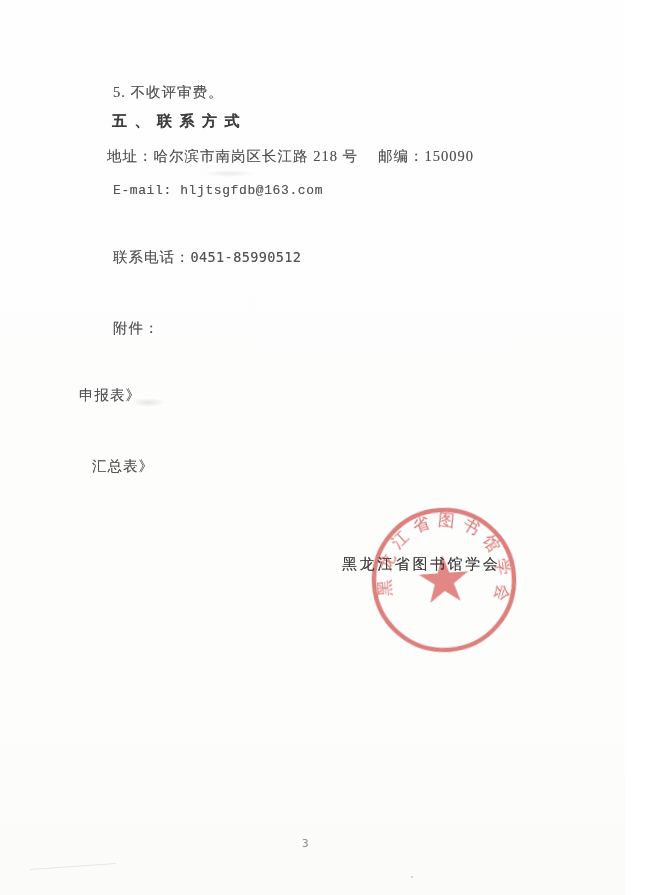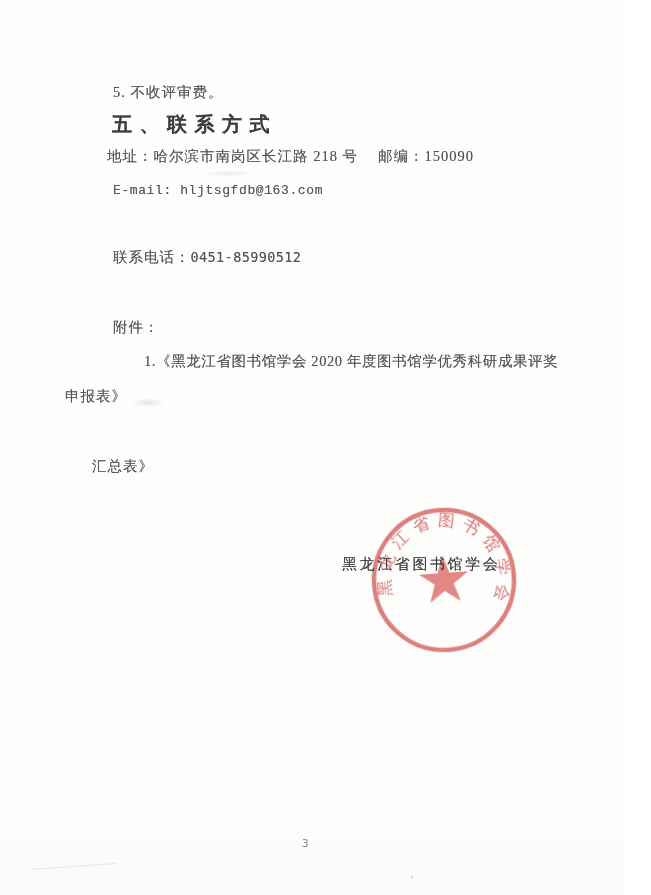--- a/index.html
+++ b/index.html
@@ -20,7 +20,7 @@
     line-height:1.2;
   }
   .heading {
-    font-weight:bold; color:#3d3d3d; font-size:20px; letter-spacing:7.5px;
+    font-weight:bold; color:#3d3d3d; font-size:15px; letter-spacing:7.5px;
     text-shadow:0 0 0.5px rgba(60,60,60,0.7);
   }
   .mono {

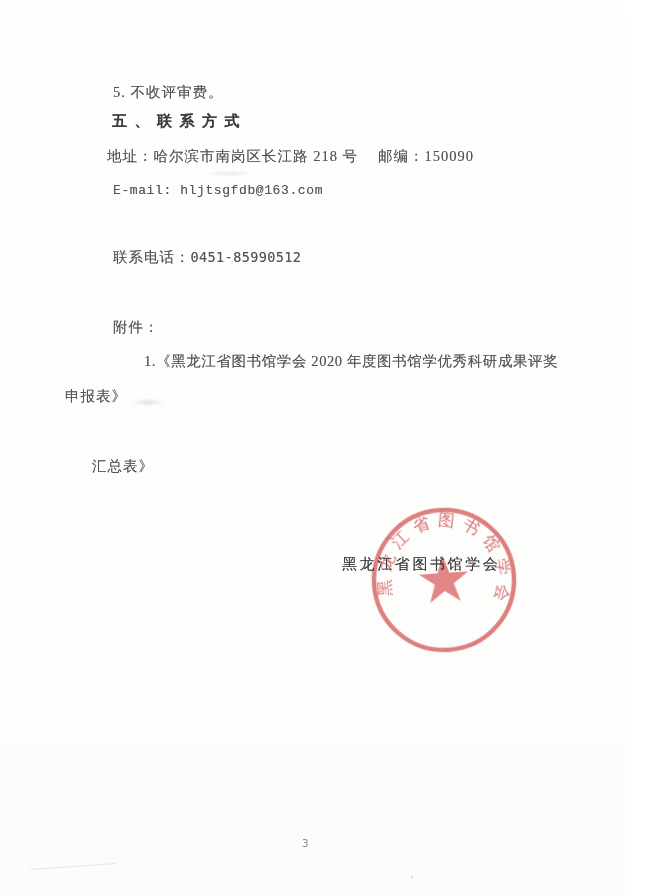--- a/index.html
+++ b/index.html
@@ -81,7 +81,7 @@
 
   <div class="line" style="left:113px; top:249px;"><span>联系电话：</span><span class="num">0451-85990512</span></div>
 
-  <div class="line" style="left:113px; top:320px;font-family:Liberation Mono, monospace;">附件：</div>
+  <div class="line" style="left:113px; top:320px;">附件：</div>
 
   <div class="line" style="left:144px; top:353px; letter-spacing:0.6px;">1.《黑龙江省图书馆学会 2020 年度图书馆学优秀科研成果评奖</div>
 

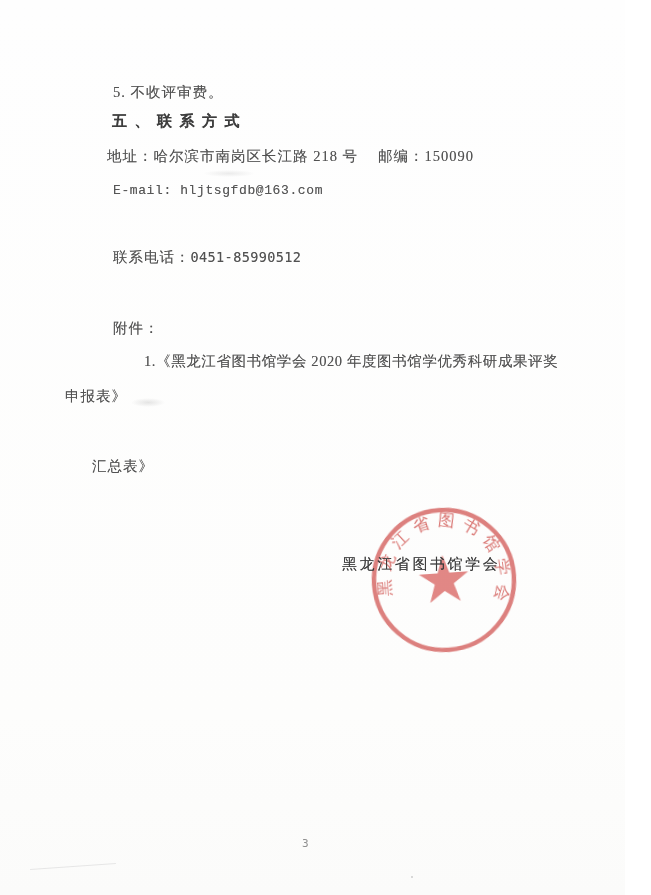--- a/index.html
+++ b/index.html
@@ -83,7 +83,6 @@
 
   <div class="line" style="left:113px; top:320px;">附件：</div>
 
-  <div class="line" style="left:144px; top:353px; letter-spacing:0.6px;">1.《黑龙江省图书馆学会 2020 年度图书馆学优秀科研成果评奖</div>
 
   <div class="line" style="left:65px; top:388px;">申报表》</div>
 

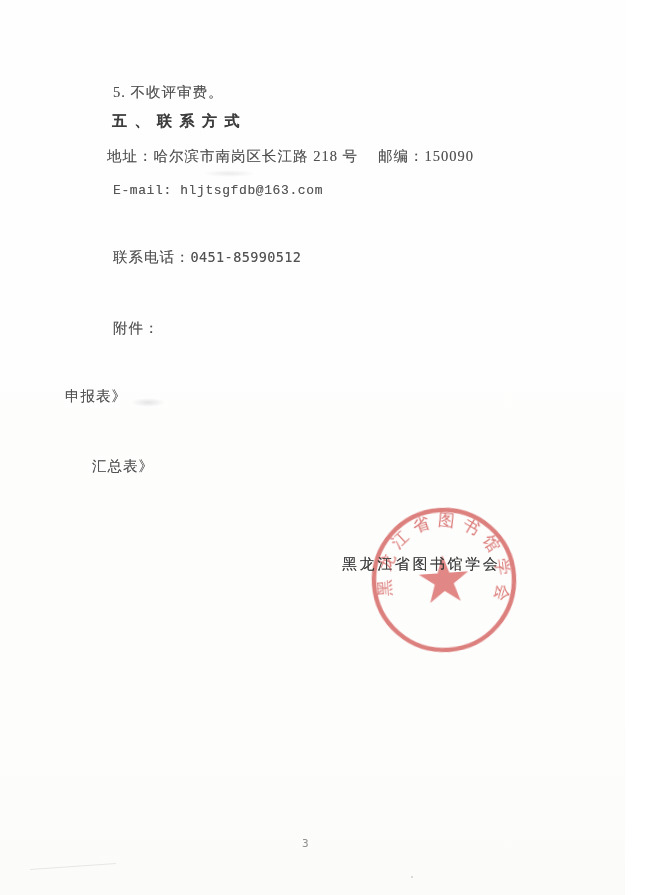--- a/index.html
+++ b/index.html
@@ -84,7 +84,7 @@
   <div class="line" style="left:113px; top:320px;">附件：</div>
 
 
-  <div class="line" style="left:65px; top:388px;">申报表》</div>
+  <div class="line" style="left:79px; top:388px;font-family:Liberation Mono, monospace;">申报表》</div>
 
 
   <div class="line" style="left:92px; top:458px;">汇总表》</div>

